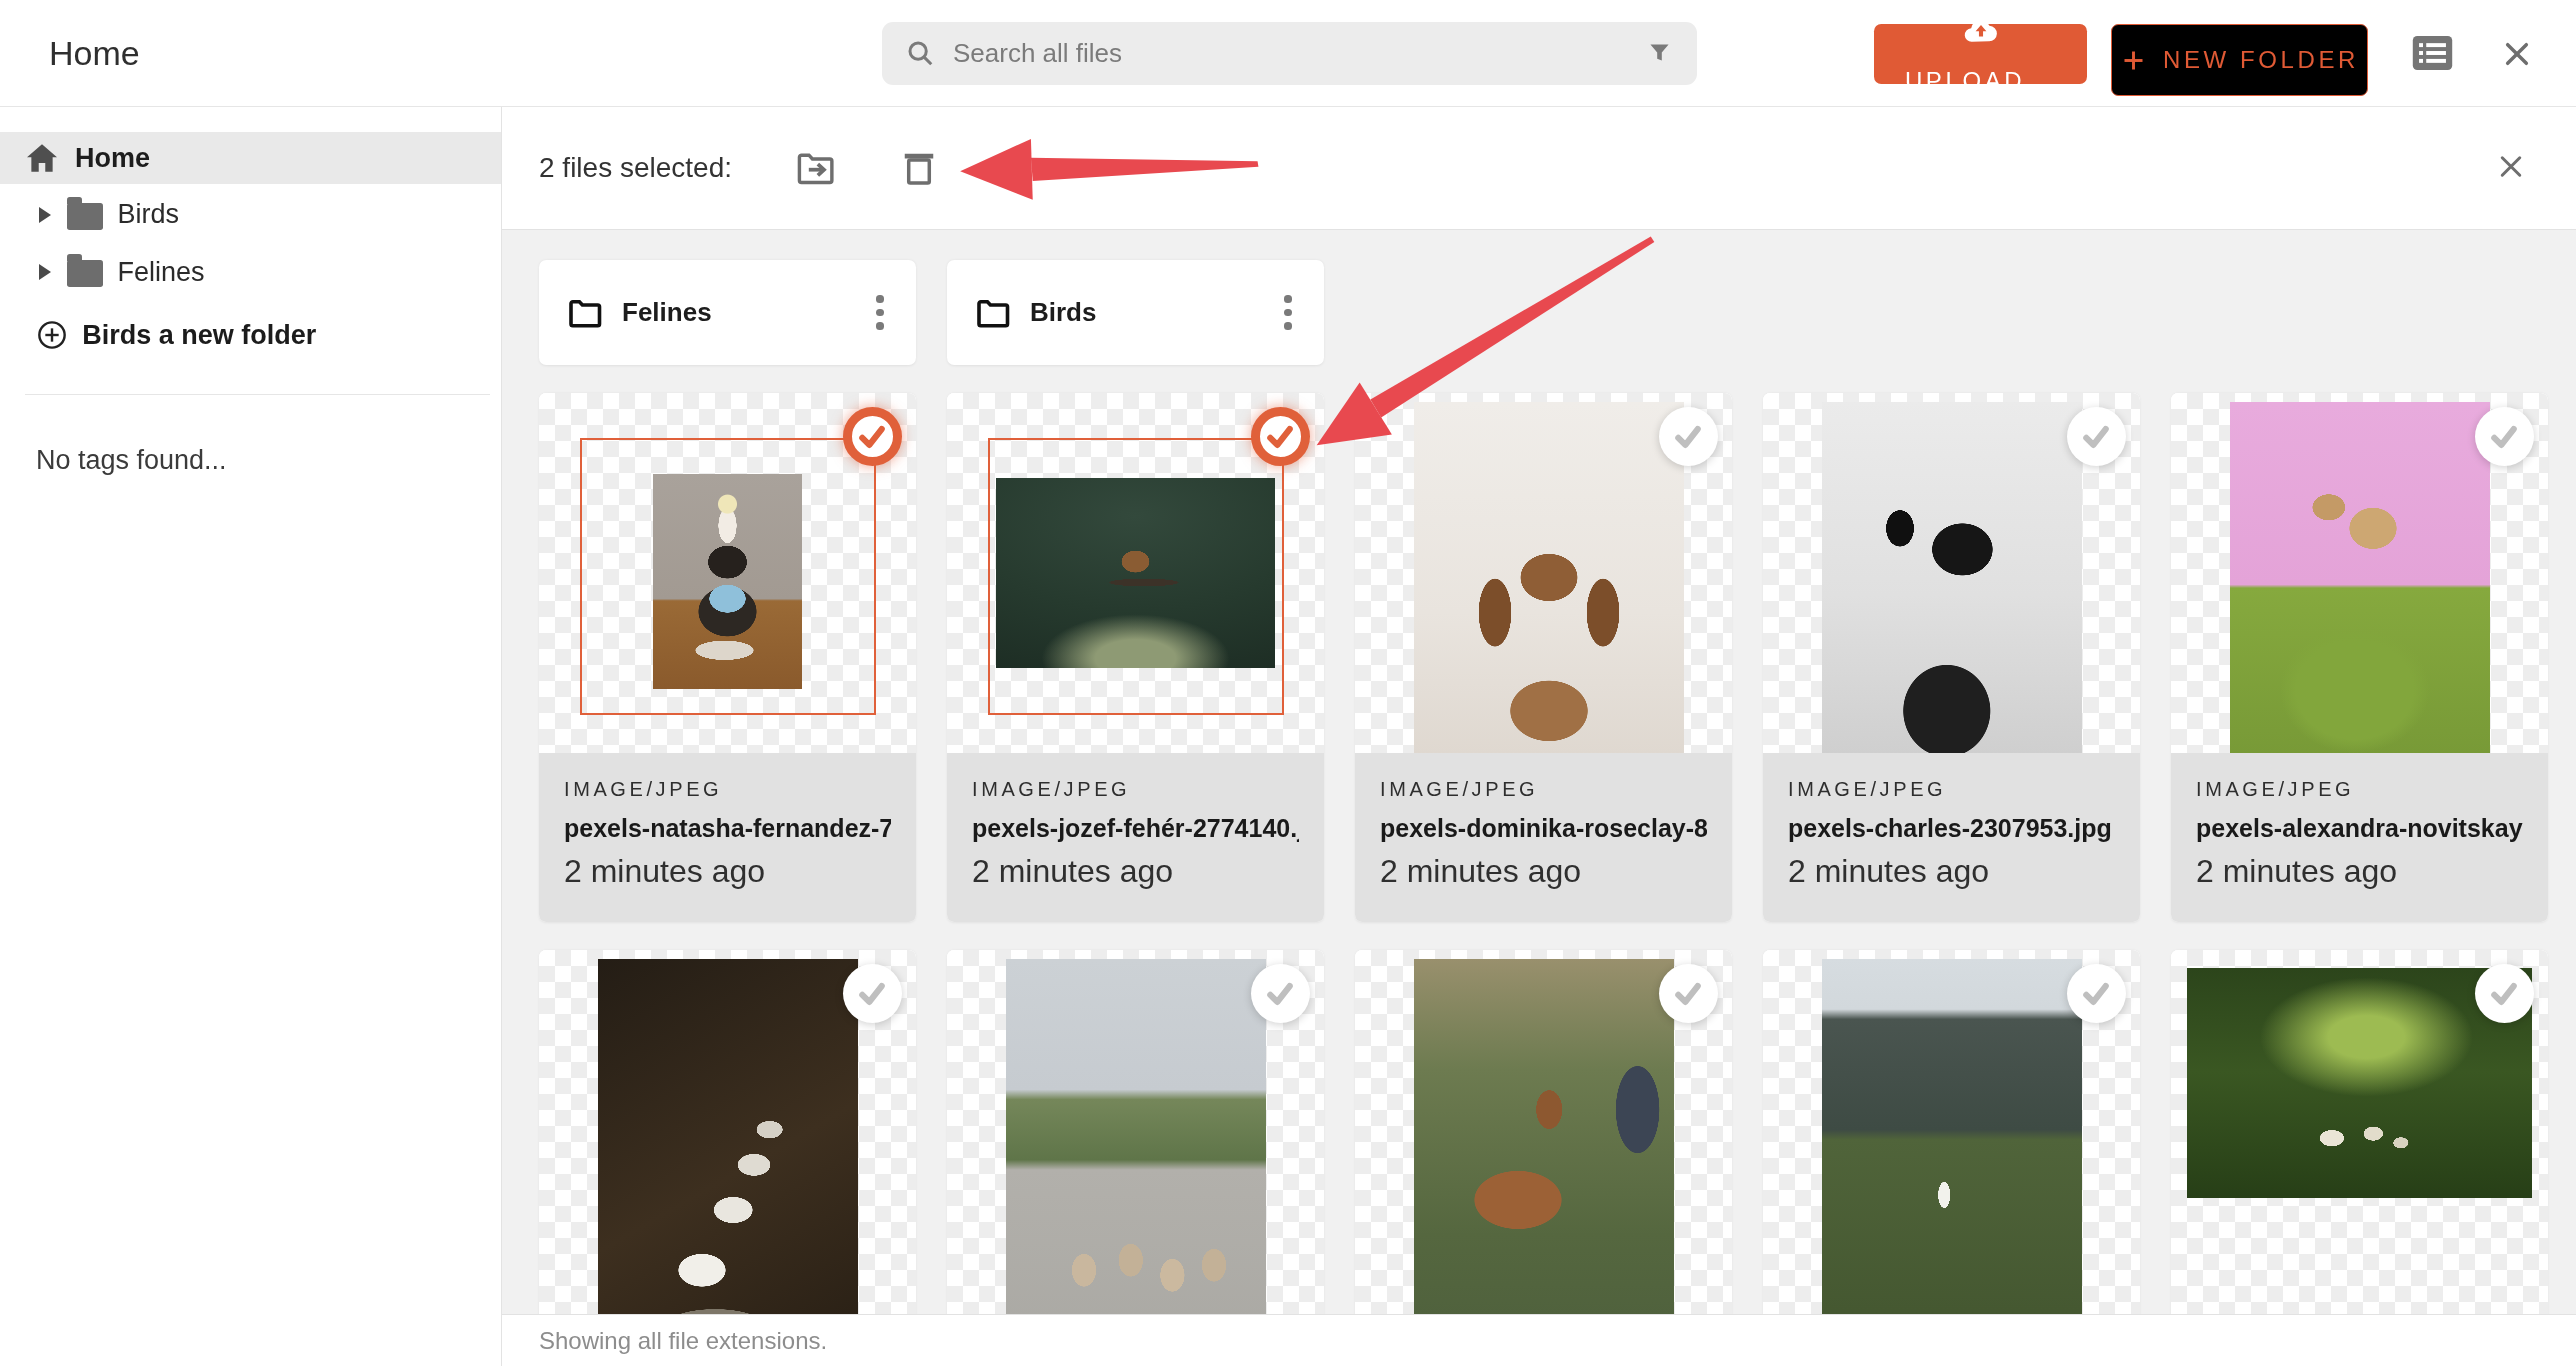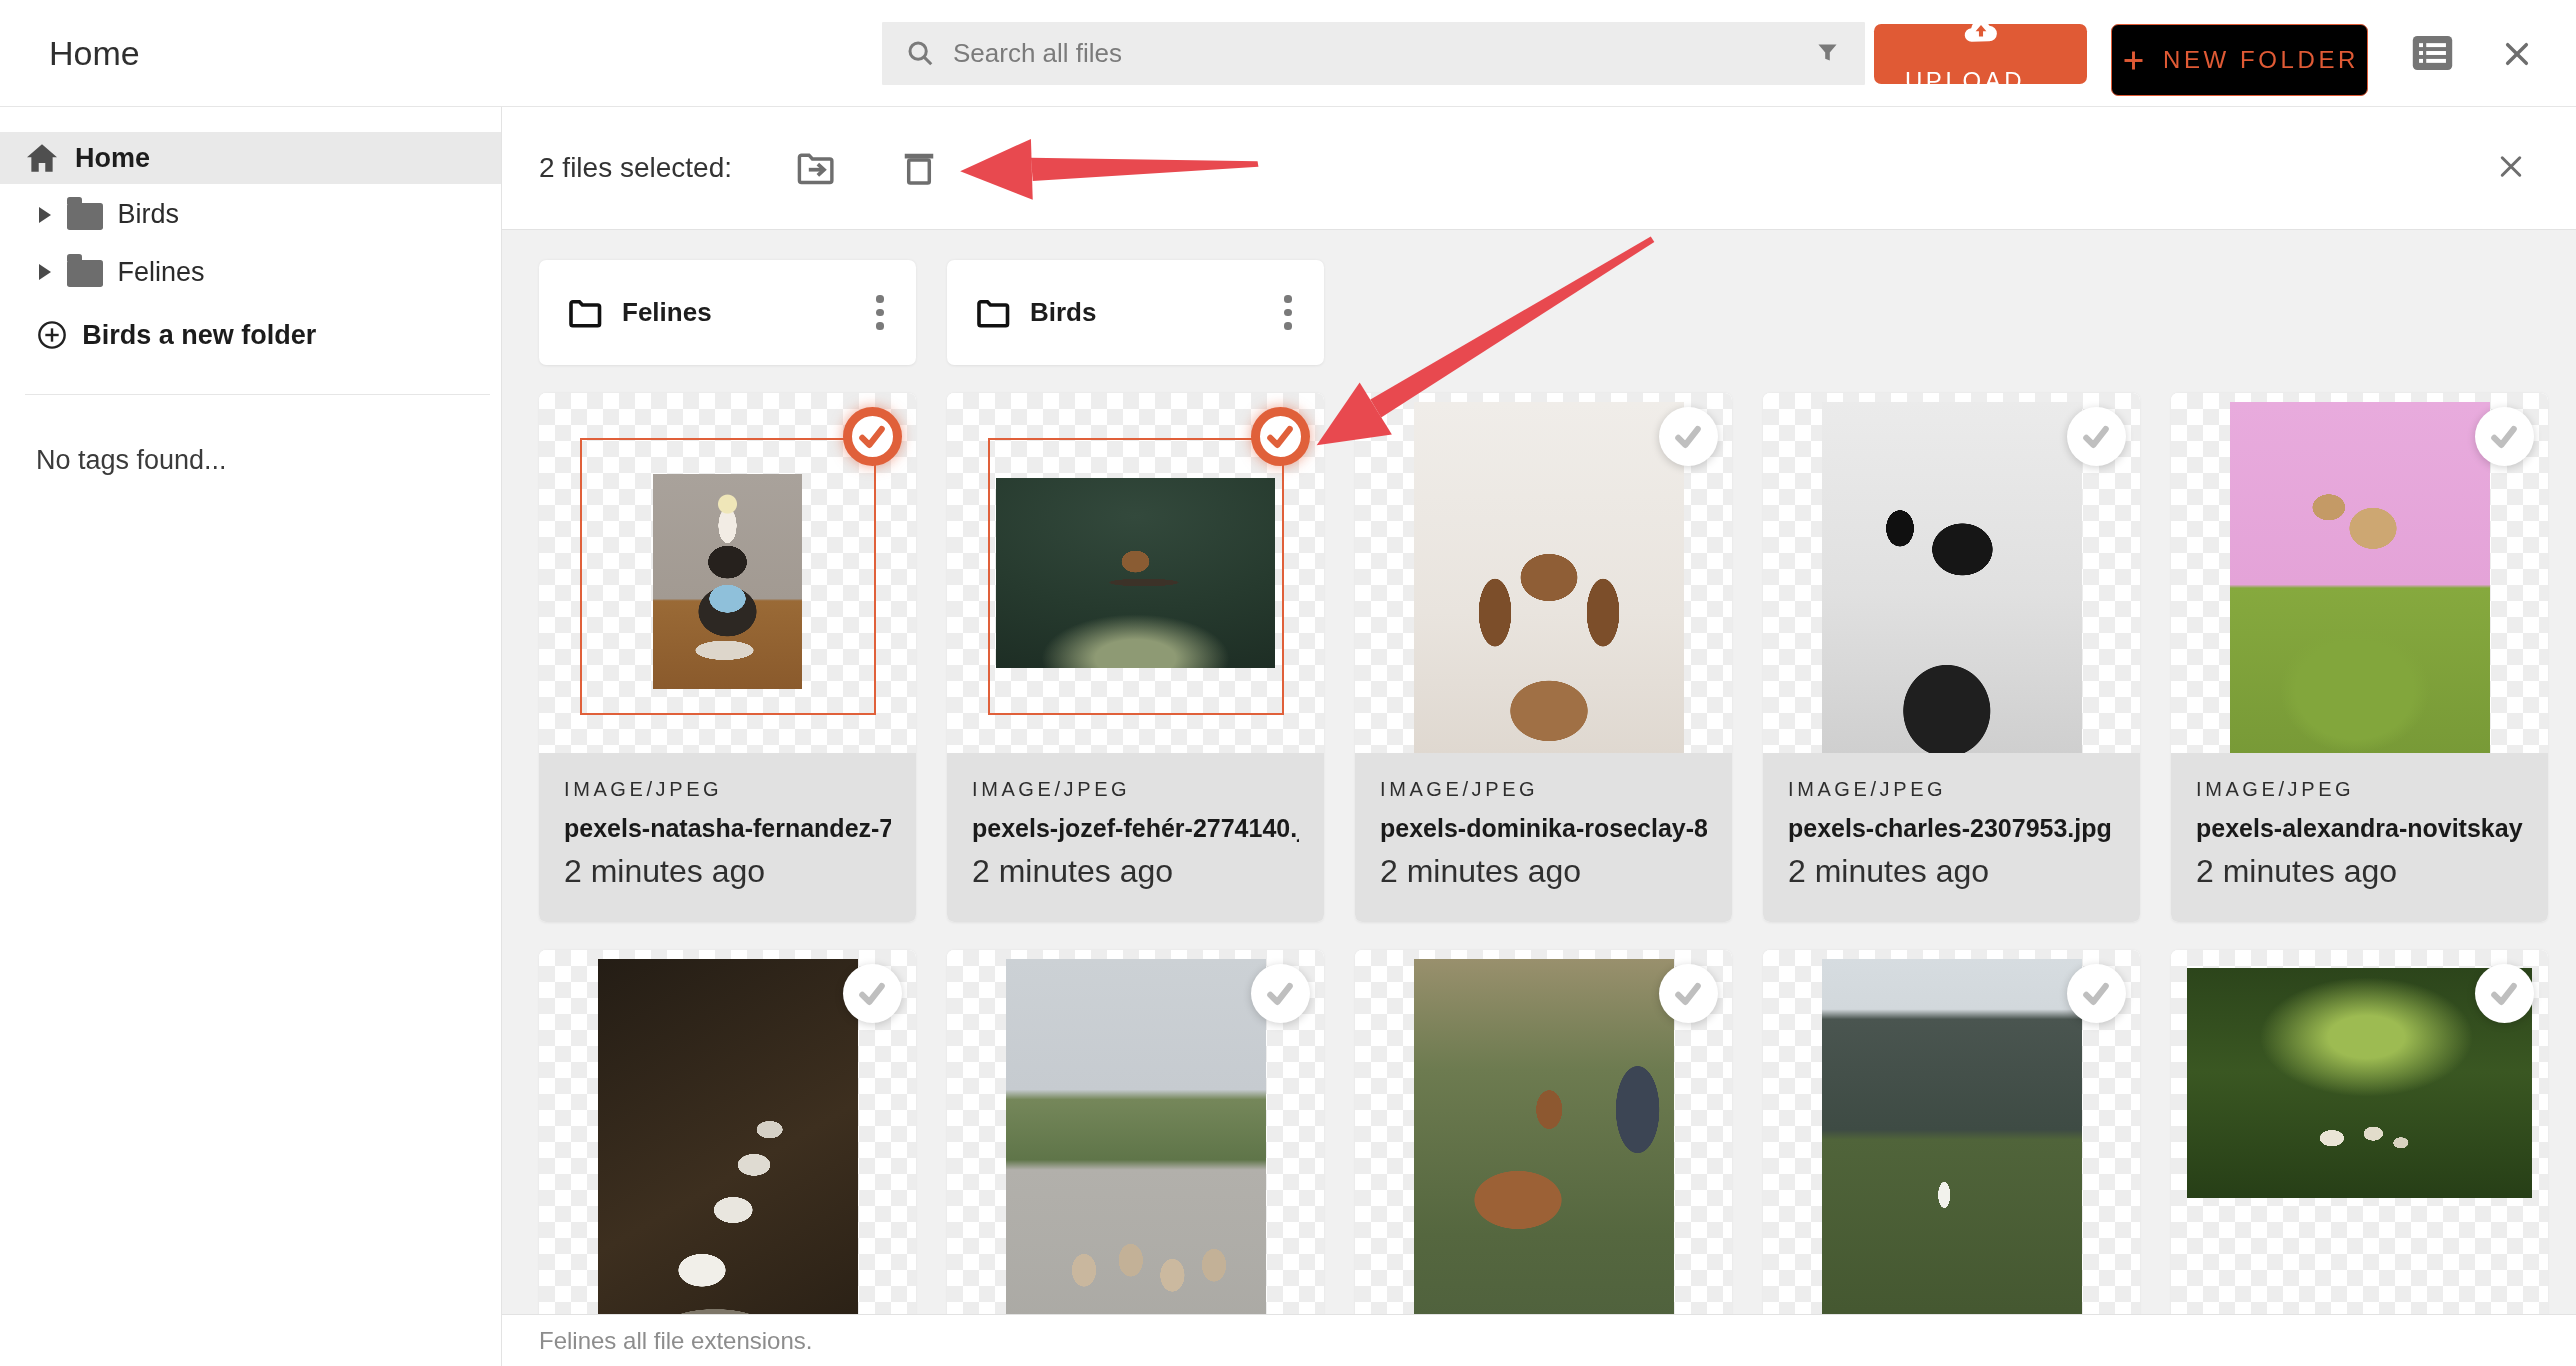--- a/index.html
+++ b/index.html
@@ -10,8 +10,8 @@
   .topbar { position: relative; height: 107px; background: #fff; border-bottom: 0.9px solid #e6e6e6; }
   .app-title { position: absolute; left: 49px; top: 50%; transform: translateY(-50%);
                font-size: 34px; font-weight: 500; color: #2f2f2f; }
-  .searchbox { position: absolute; left: 882px; top: 21.5px; width: 983px; height: 63px;
-               background: #ececec; border-radius: 1px; display: flex; align-items: center;
+  .searchbox { position: absolute; left: 882px; top: 21.5px; width: 815px; height: 63px;
+               background: #ececec; border-radius: 11px; display: flex; align-items: center;
                padding: 0 23px; gap: 18px; }
   .searchbox input { flex: 1; border: none; background: transparent; outline: none;
                      font-size: 26px; color: #333; font-family: inherit; }

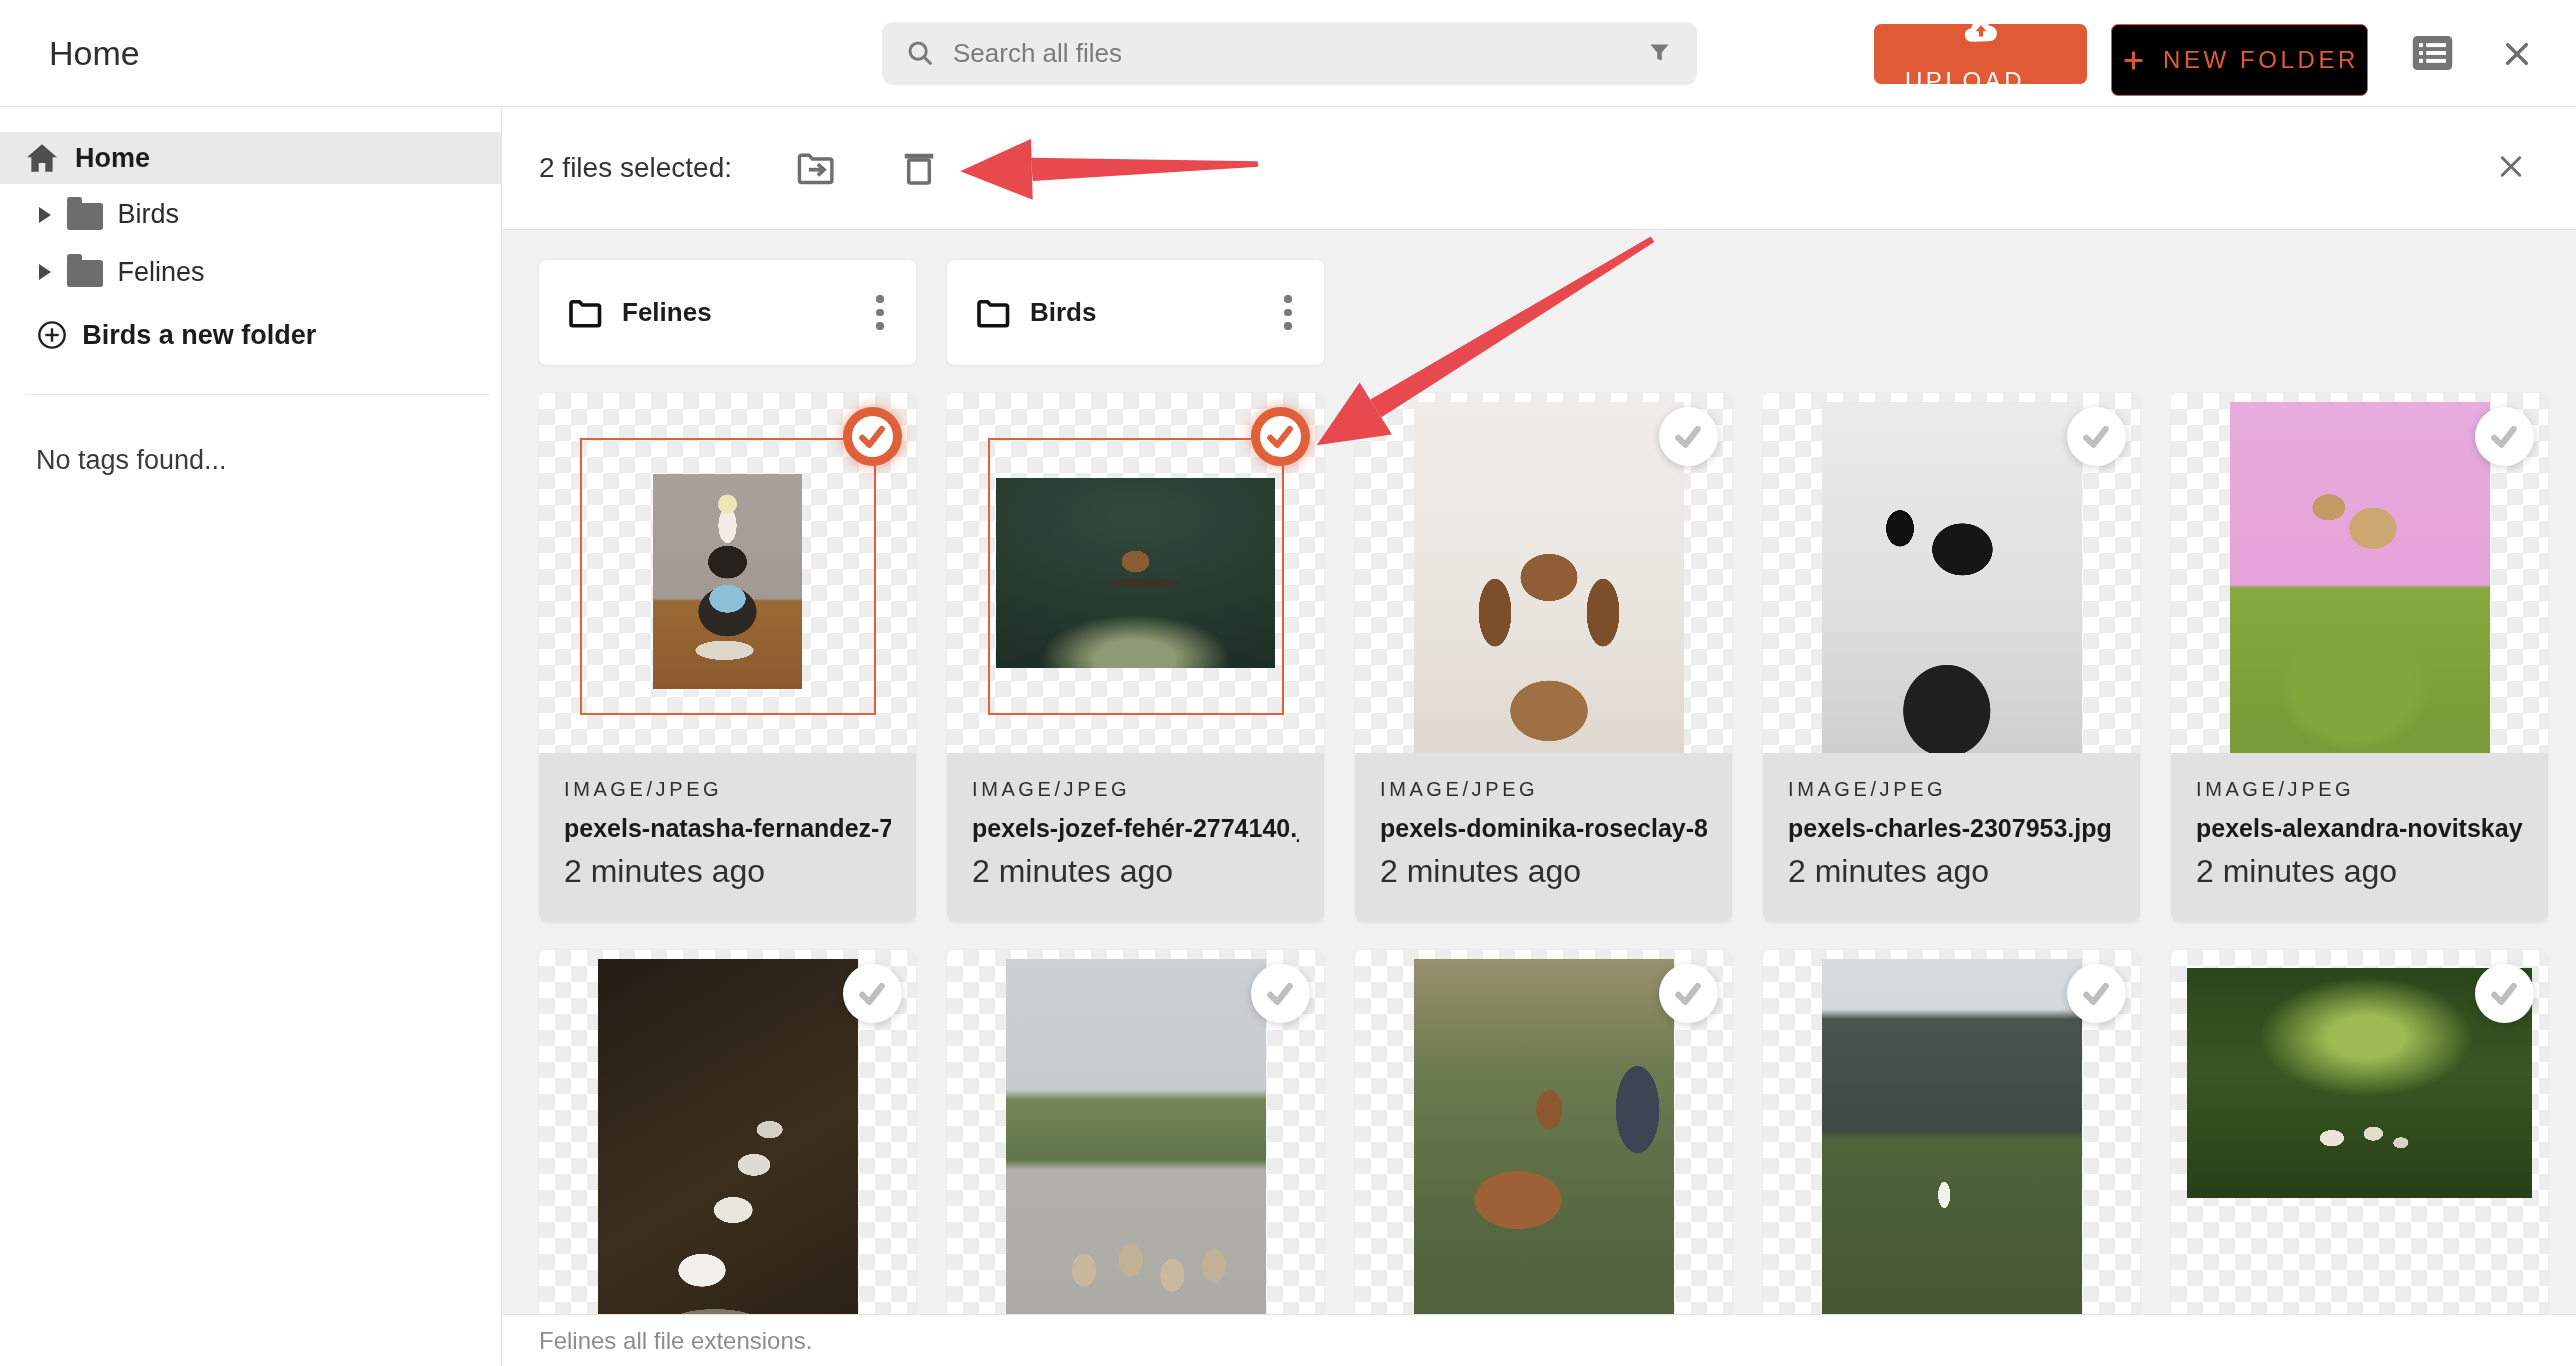--- a/index.html
+++ b/index.html
@@ -451,7 +451,7 @@
     </div>
 
     <div class="footer">
-      <span>Felines all file extensions.</span>
+      <span>Showing all file extensions.</span>
     </div>
   </section>
 </div>

